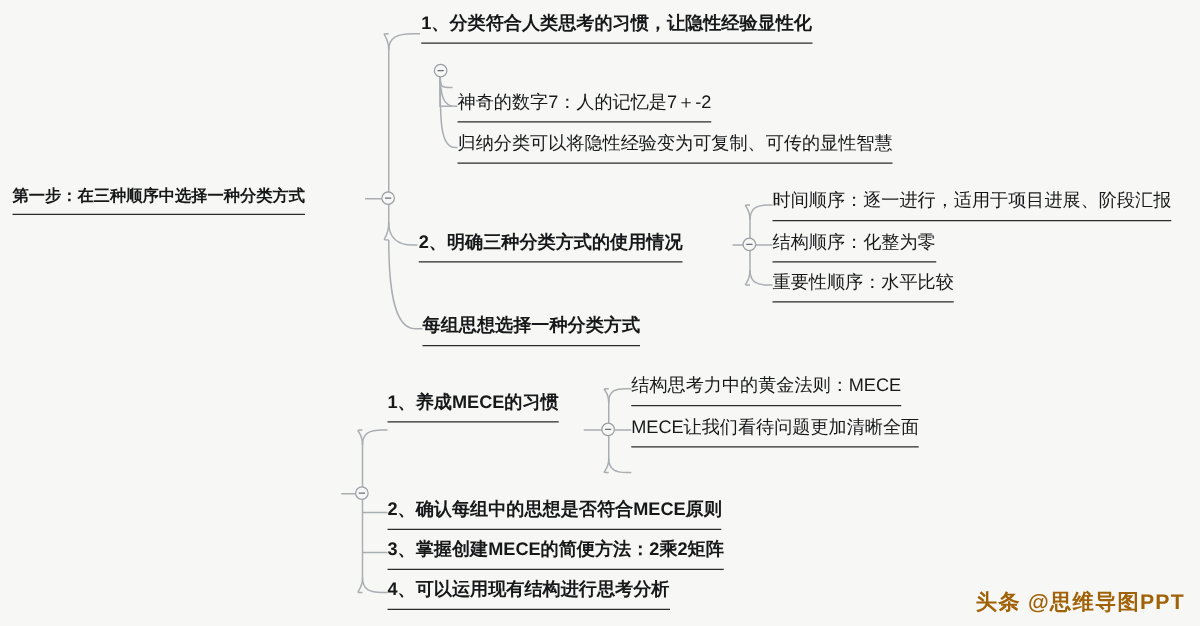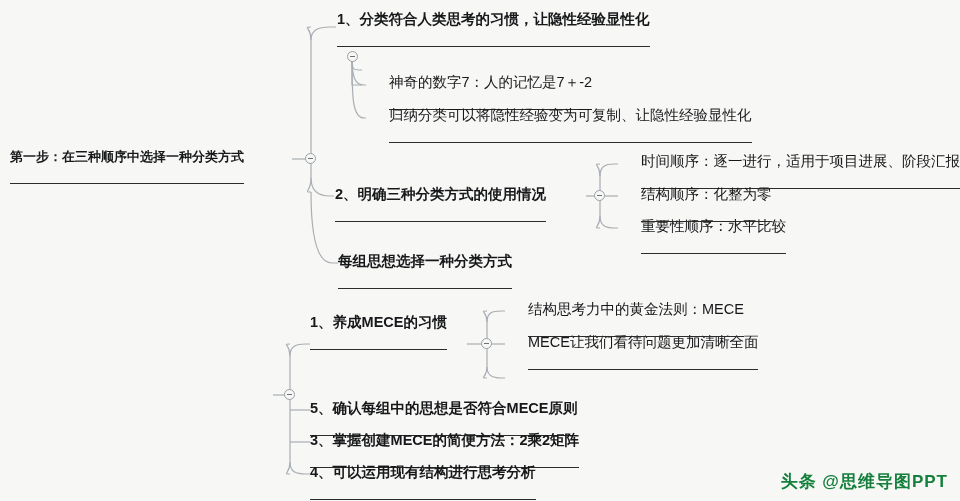--- a/index.html
+++ b/index.html
@@ -49,7 +49,7 @@
   }
   .underline {
     border-bottom: 1.5px solid #2b2b2b;
-    padding-bottom: 18px;
+    padding-bottom: 6px;
   }
   .collapse-dot {
     position: absolute;

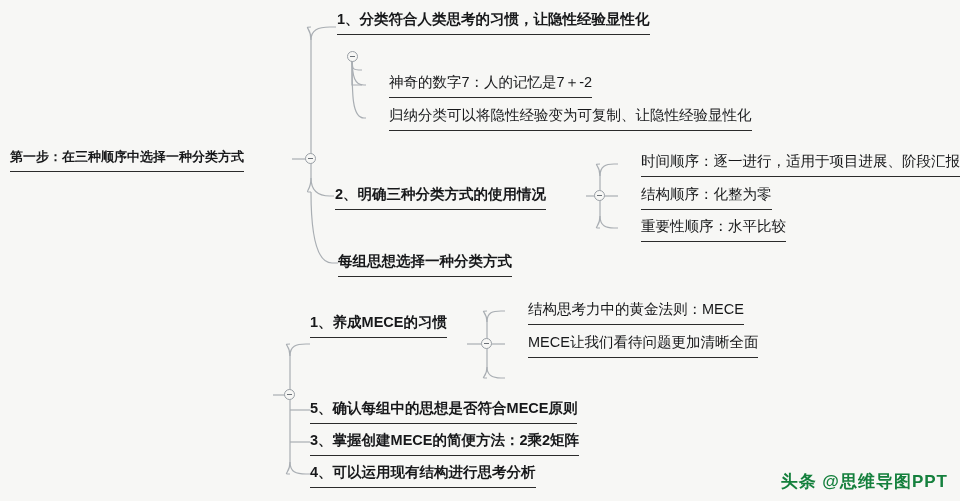--- a/index.html
+++ b/index.html
@@ -45,7 +45,6 @@
   .node.lvl2 {
     font-size: 14.5px;
     font-weight: normal;
-    margin-left: 23px;
   }
   .underline {
     border-bottom: 1.5px solid #2b2b2b;

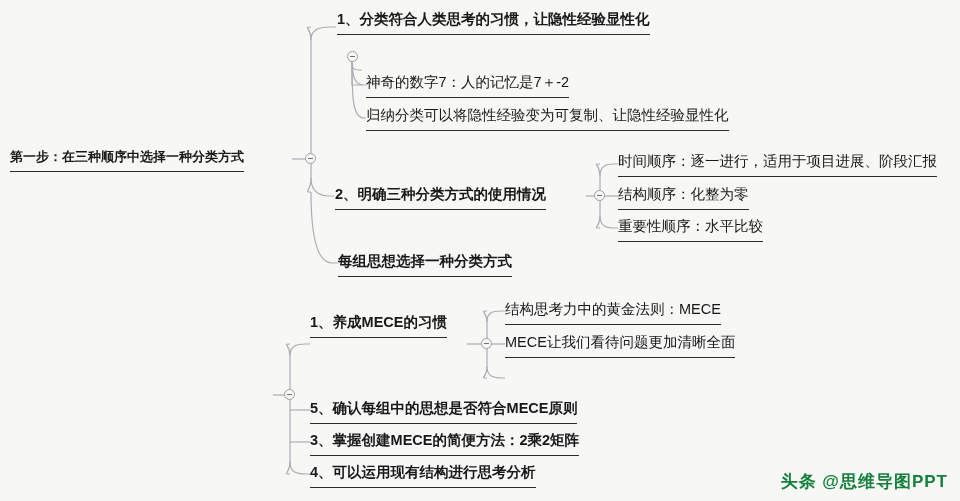--- a/index.html
+++ b/index.html
@@ -133,7 +133,7 @@
   <div class="collapse-dot" style="left:347px; top:51px;"></div>
 
   <div class="node lvl2 underline" style="left:366px; top:74px;">神奇的数字7：人的记忆是7＋-2</div>
-  <div class="node lvl2 underline" style="left:366px; top:107px;">归纳分类可以将隐性经验变为可复制、让隐性经验显性化</div>
+  <div class="node lvl2 underline" style="left:366px; top:107px;">归纳分类可以将隐性经验变为可复制、可传的显性智慧</div>
 
   <div class="node lvl1 underline" style="left:335px; top:186px;text-align:right;">2、明确三种分类方式的使用情况</div>
   <div class="collapse-dot" style="left:594px; top:190px;"></div>

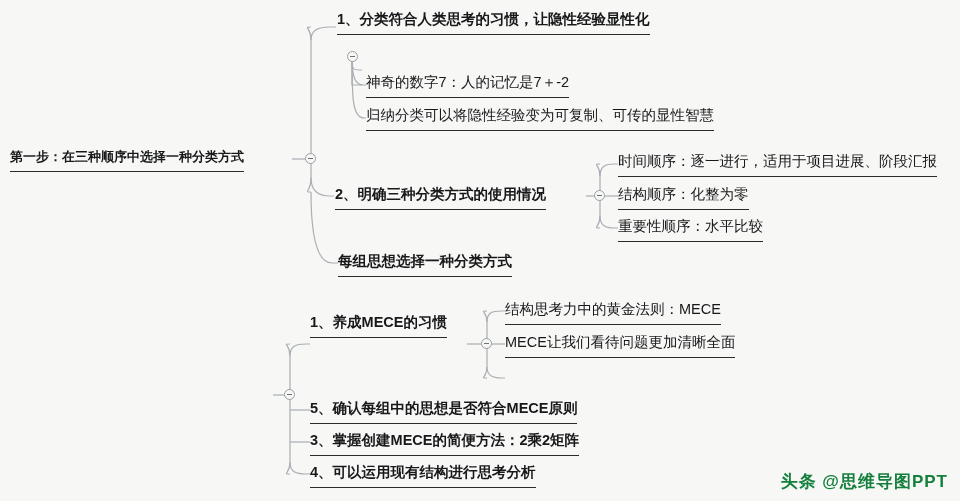--- a/index.html
+++ b/index.html
@@ -152,7 +152,7 @@
   <div class="node lvl2 underline" style="left:505px; top:334px;">MECE让我们看待问题更加清晰全面</div>
   <div class="node lvl2 underline" style="left:505px; top:301px;">结构思考力中的黄金法则：MECE</div>
 
-  <div class="node lvl1 underline" style="left:310px; top:400px;">5、确认每组中的思想是否符合MECE原则</div>
+  <div class="node lvl1 underline" style="left:310px; top:400px;">2、确认每组中的思想是否符合MECE原则</div>
   <div class="node lvl1 underline" style="left:310px; top:432px;">3、掌握创建MECE的简便方法：2乘2矩阵</div>
   <div class="node lvl1 underline" style="left:310px; top:464px;">4、可以运用现有结构进行思考分析</div>
 

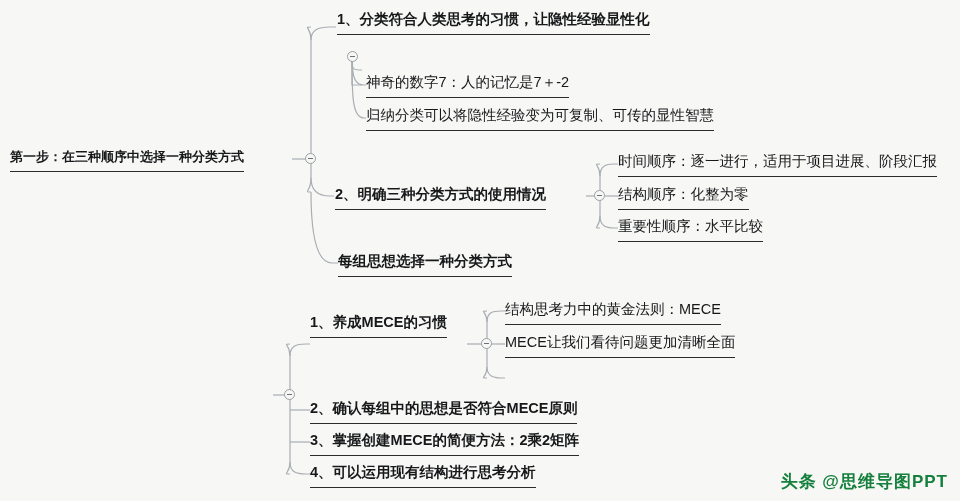--- a/index.html
+++ b/index.html
@@ -73,7 +73,7 @@
     right: 12px;
     bottom: 8px;
     font-size: 17px;
-    color: #15803d;
+    color: #a16207;
     letter-spacing: 1px;
     font-weight: bold;
   }

